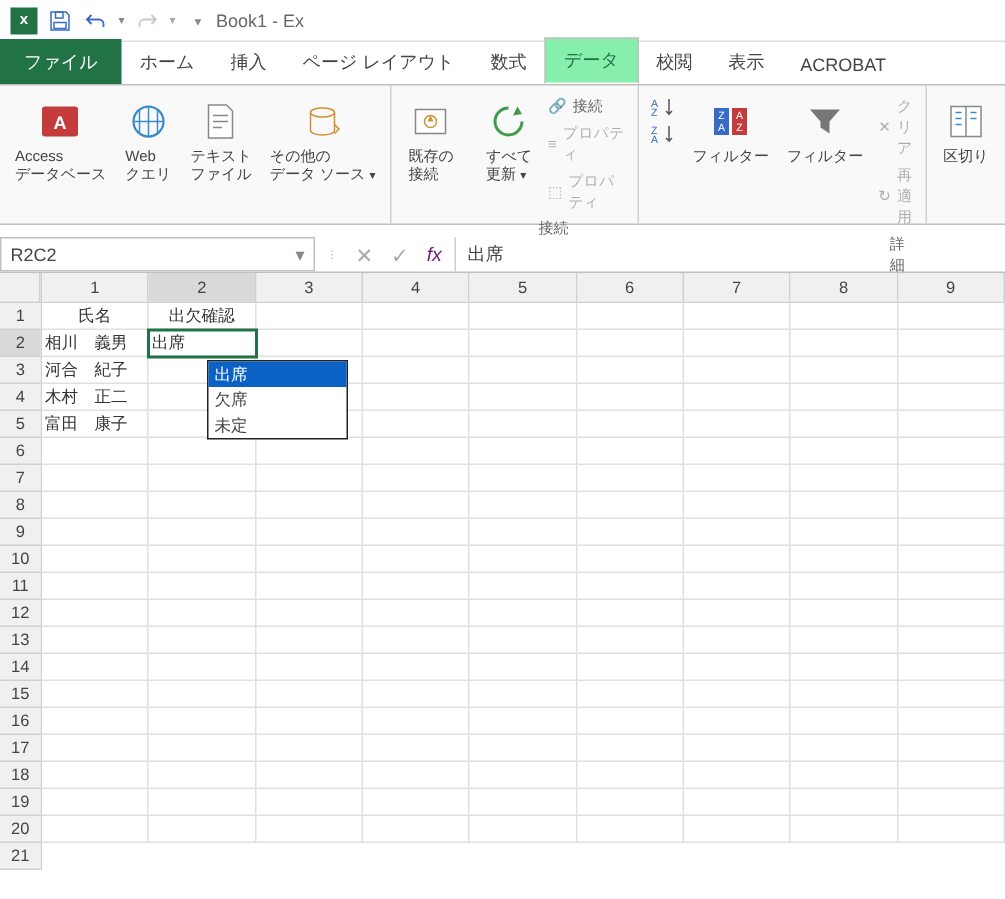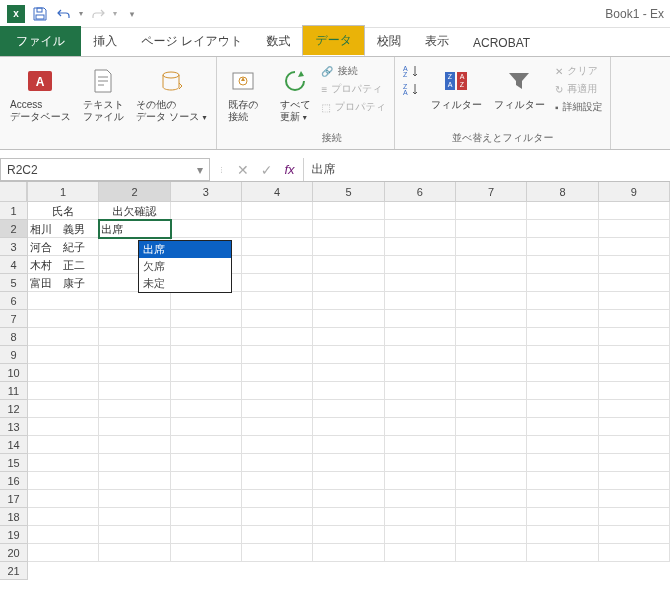--- a/index.html
+++ b/index.html
@@ -8,7 +8,7 @@
 .titlebar { height: 28px; background: #fff; display: flex; align-items: center; border-bottom: 1px solid #e0e0e0; }
 .titlebar .qat { display: flex; align-items: center; padding-left: 4px; gap: 0; }
 .titlebar .qat-item { width: 24px; height: 24px; display: flex; align-items: center; justify-content: center; cursor: pointer; }
-.titlebar .title { flex: 1; text-align: right; padding-right: 6px; font-size: 12px; color: #666; }
+.titlebar .title { flex: 1; text-align: left; padding-right: 6px; font-size: 12px; color: #666; }
 .excel-logo { background: #217346; color: #fff; width: 18px; height: 18px; display: flex; align-items: center; justify-content: center; font-weight: bold; font-size: 10px; }
 
 .tabs { height: 28px; display: flex; align-items: flex-end; background: #fff; }

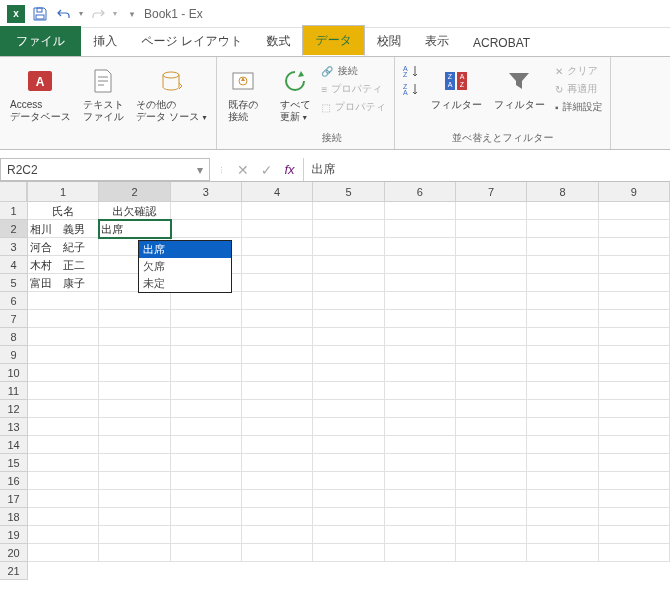--- a/index.html
+++ b/index.html
@@ -88,6 +88,7 @@
 
 <div class="tabs">
   <div class="tab file">ファイル</div>
+  <div class="tab">ホーム</div>
   <div class="tab">挿入</div>
   <div class="tab">ページ レイアウト</div>
   <div class="tab">数式</div>

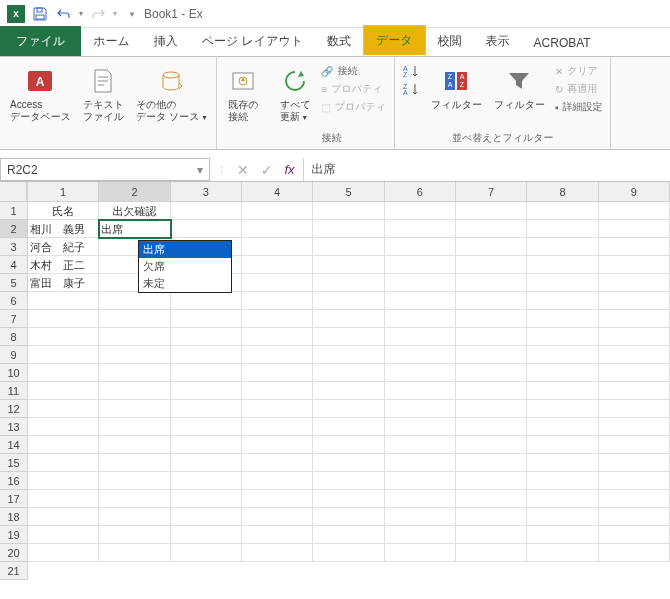--- a/index.html
+++ b/index.html
@@ -14,7 +14,7 @@
 .tabs { height: 28px; display: flex; align-items: flex-end; background: #fff; }
 .tab { padding: 6px 12px; font-size: 12px; color: #444; cursor: pointer; border-top: 1px solid transparent; position: relative; }
 .tab.file { background: #217346; color: #fff; padding: 6px 16px; }
-.tab.active { border: 1px solid #c0c0c0; border-bottom: 1px solid #fff; background: #eab308; color: #217346; }
+.tab.active { border: 1px solid #c0c0c0; border-bottom: 1px solid #fff; background: #86efac; color: #217346; }
 
 .ribbon { height: 94px; border-top: 1px solid #c0c0c0; border-bottom: 1px solid #c0c0c0; background: #f9f9f9; display: flex; }
 .ribbon-group { border-right: 1px solid #d0d0d0; padding: 2px 6px; display: flex; flex-direction: column; justify-content: space-between; }

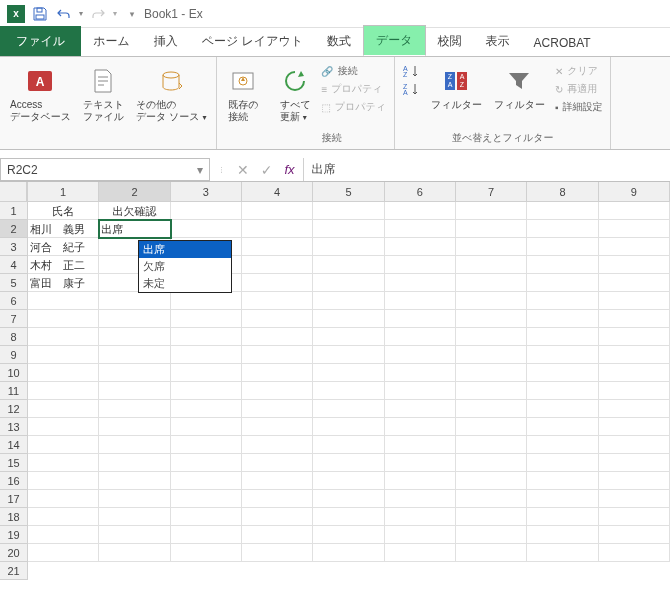--- a/index.html
+++ b/index.html
@@ -110,6 +110,16 @@
           </div>
         <div class="txt">Access
 データベース</div>
+      </div>
+      <div class="big-btn">
+        <div class="icn">
+            <svg width="28" height="28" viewBox="0 0 28 28">
+              <circle cx="14" cy="14" r="10" fill="none" stroke="#3a8bc9" stroke-width="1.5"></circle>
+              <path d="M4 14h20M14 4v20M8 6c0 8 0 16 0 16M20 6c0 8 0 16 0 16" fill="none" stroke="#3a8bc9" stroke-width="1"></path>
+            </svg>
+          </div>
+        <div class="txt">Web
+クエリ</div>
       </div>
       <div class="big-btn">
         <div class="icn">

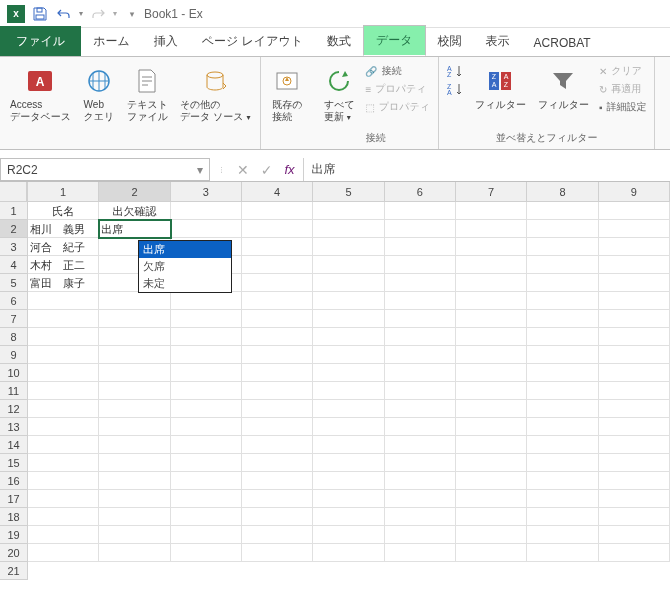--- a/index.html
+++ b/index.html
@@ -250,6 +250,18 @@
   </div>
 
   <div class="ribbon-group" style="border-right:none;">
+    <div class="controls">
+      <div class="big-btn">
+        <div class="icn">
+            <svg width="28" height="28" viewBox="0 0 28 28">
+              <rect x="4" y="4" width="20" height="20" fill="#fff" stroke="#888"></rect>
+              <path d="M14 4v20" stroke="#888"></path>
+              <path d="M7 8h4M7 12h4M7 16h4M17 8h4M17 12h4" stroke="#3a8bc9"></path>
+            </svg>
+          </div>
+        <div class="txt">区切り</div>
+      </div>
+    </div>
     <div class="label"></div>
   </div>
 </div>

